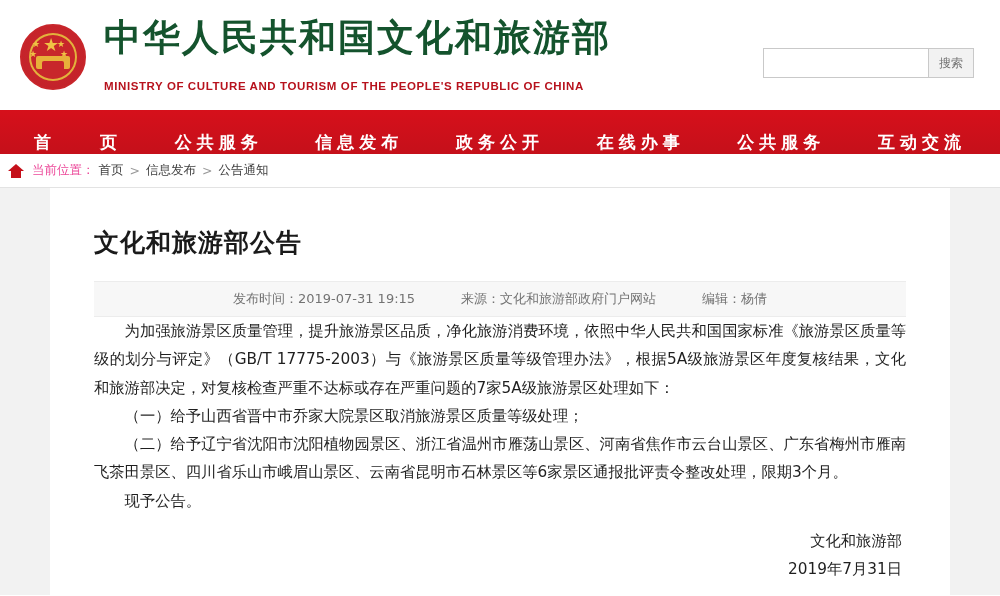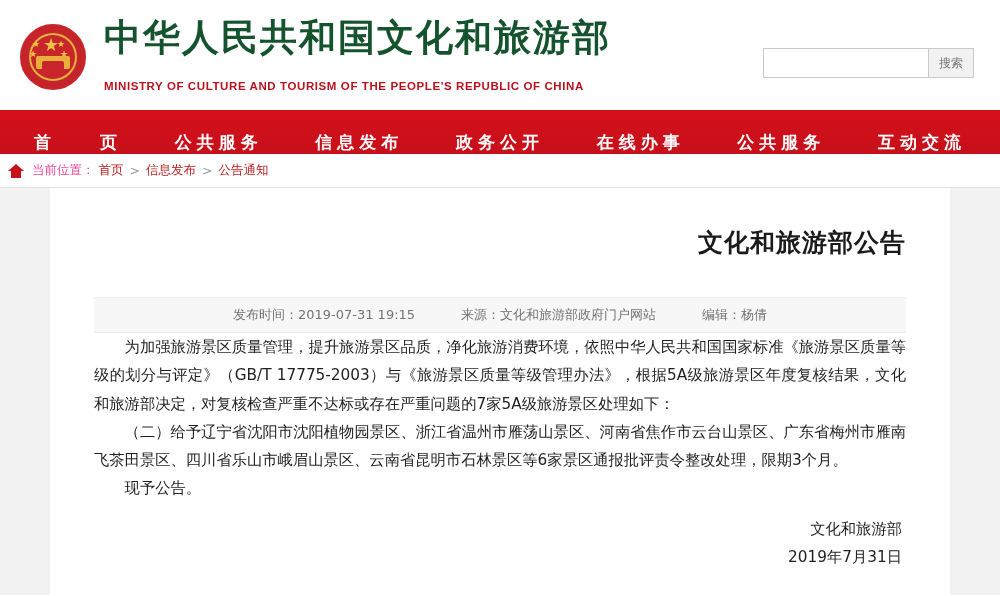--- a/index.html
+++ b/index.html
@@ -177,7 +177,7 @@
     background: #c5101a;
   }
   .crumb-label { color: #ec4899; margin-right: 4px; }
-  .crumb-link { color: #b91c1c; cursor: pointer; text-decoration: none; }
+  .crumb-link { color: #404040; cursor: pointer; text-decoration: none; }
   .crumb-sep { color: #999; margin: 0 6px; }
 
   

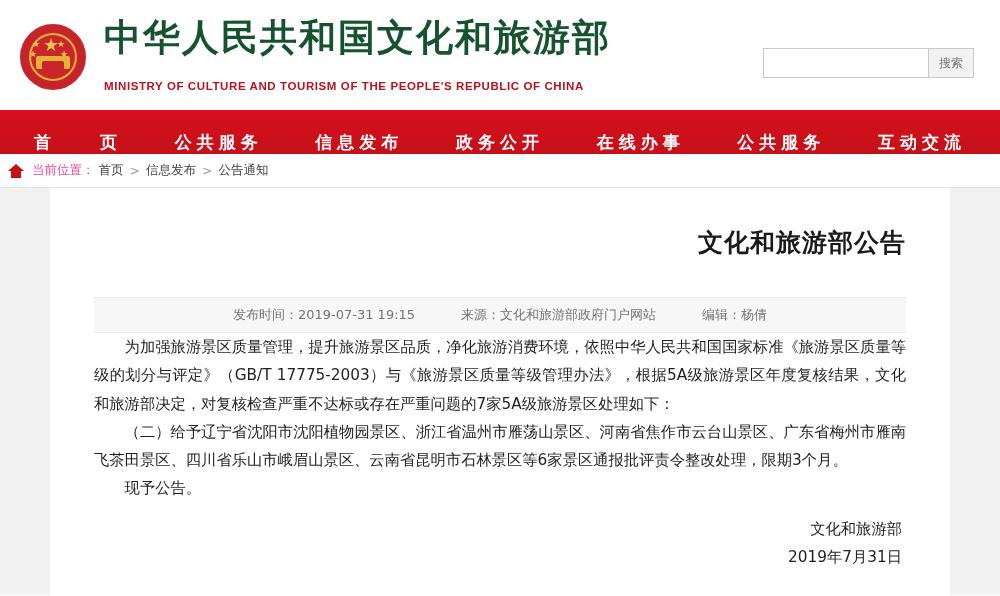--- a/index.html
+++ b/index.html
@@ -194,12 +194,12 @@
     padding: 26px 44px 0 44px;
   }
   .art-title {
-    text-align: right;
+    text-align: left;
     font-size: 25px;
     font-weight: bold;
     color: #1a1a1a;
     letter-spacing: 1px;
-    margin: 12px 0 38px 0;
+    margin: 12px 0 22px 0;
     font-family: "DejaVu Sans", "Liberation Sans", sans-serif;
   }
   .meta {

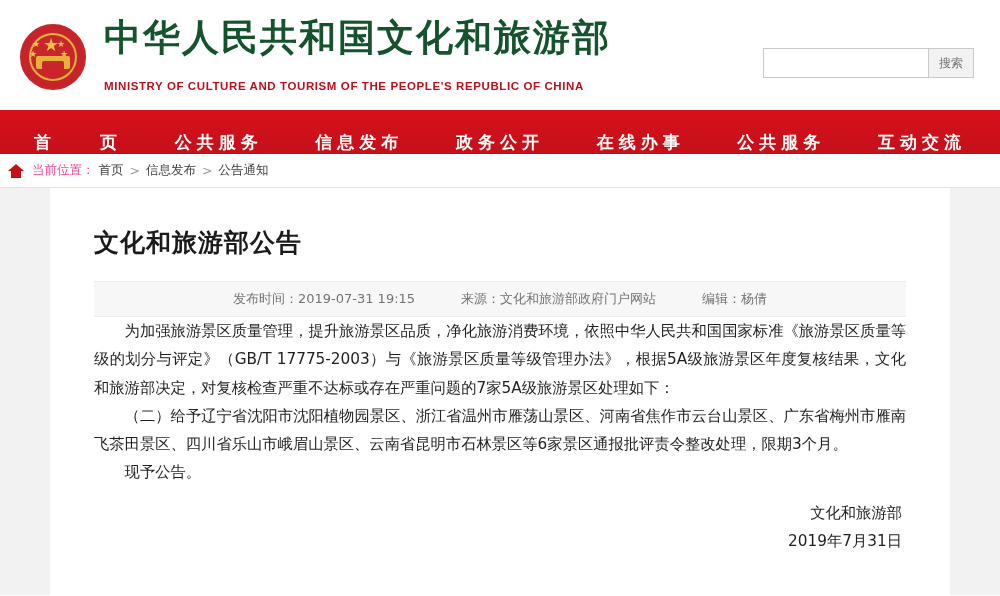--- a/index.html
+++ b/index.html
@@ -299,6 +299,7 @@
 
       <div class="content">
         <p>为加强旅游景区质量管理，提升旅游景区品质，净化旅游消费环境，依照中华人民共和国国家标准《旅游景区质量等级的划分与评定》（GB/T 17775-2003）与《旅游景区质量等级管理办法》，根据5A级旅游景区年度复核结果，文化和旅游部决定，对复核检查严重不达标或存在严重问题的7家5A级旅游景区处理如下：</p>
+        <p>（一）给予山西省晋中市乔家大院景区取消旅游景区质量等级处理；</p>
         <p>（二）给予辽宁省沈阳市沈阳植物园景区、浙江省温州市雁荡山景区、河南省焦作市云台山景区、广东省梅州市雁南飞茶田景区、四川省乐山市峨眉山景区、云南省昆明市石林景区等6家景区通报批评责令整改处理，限期3个月。</p>
         <p>现予公告。</p>
       </div>

